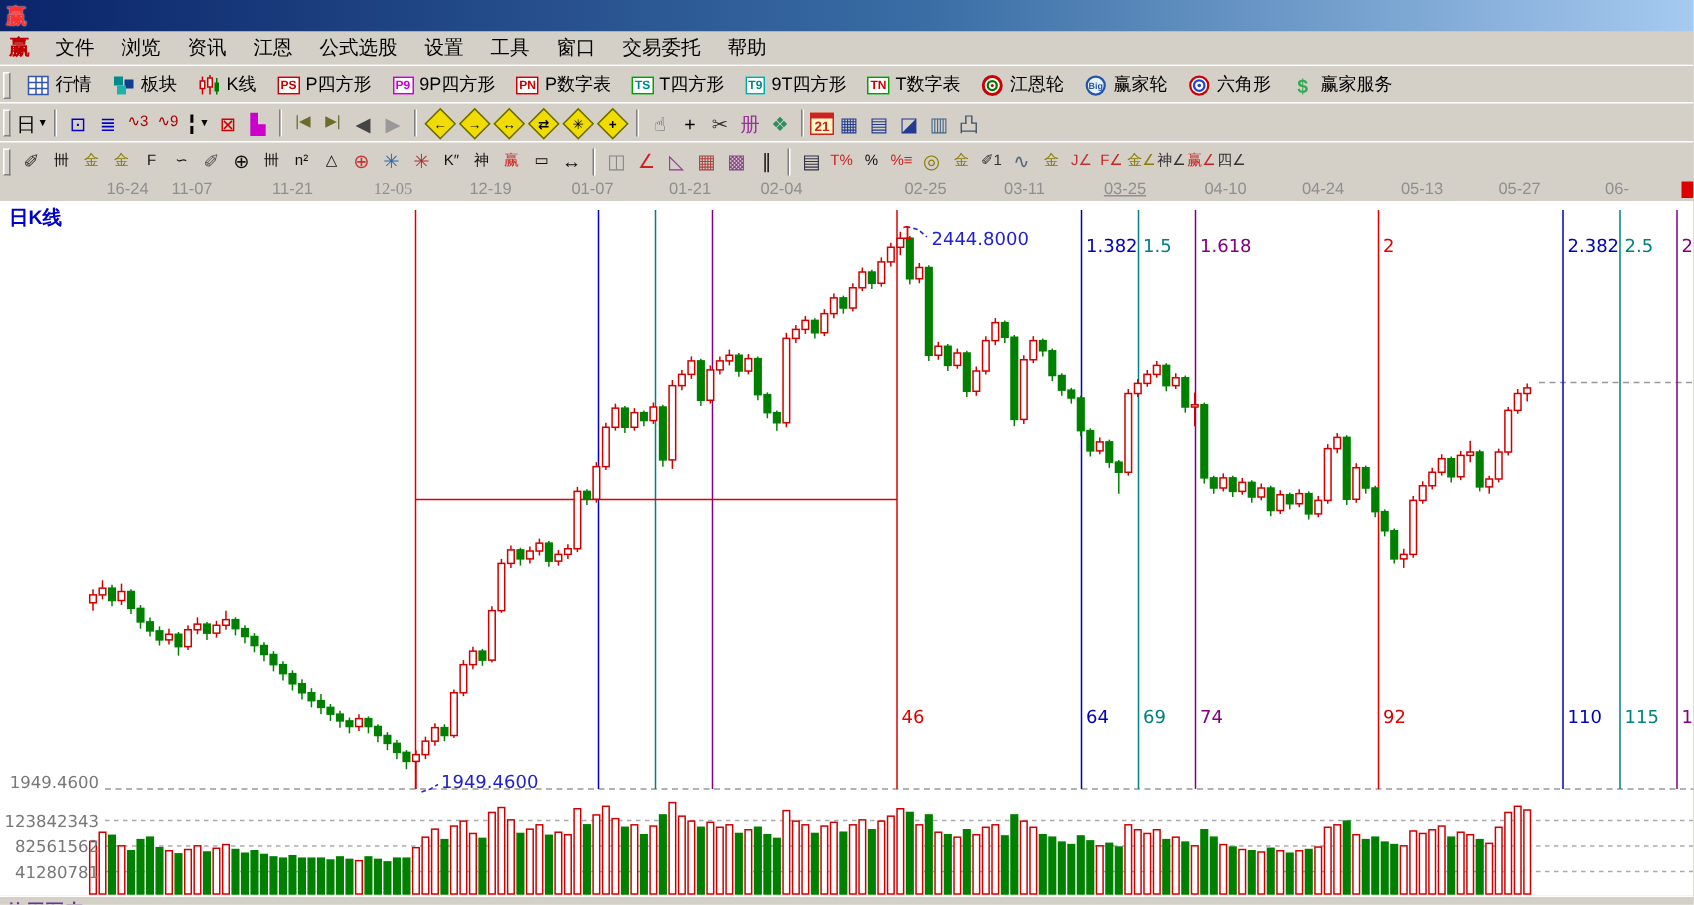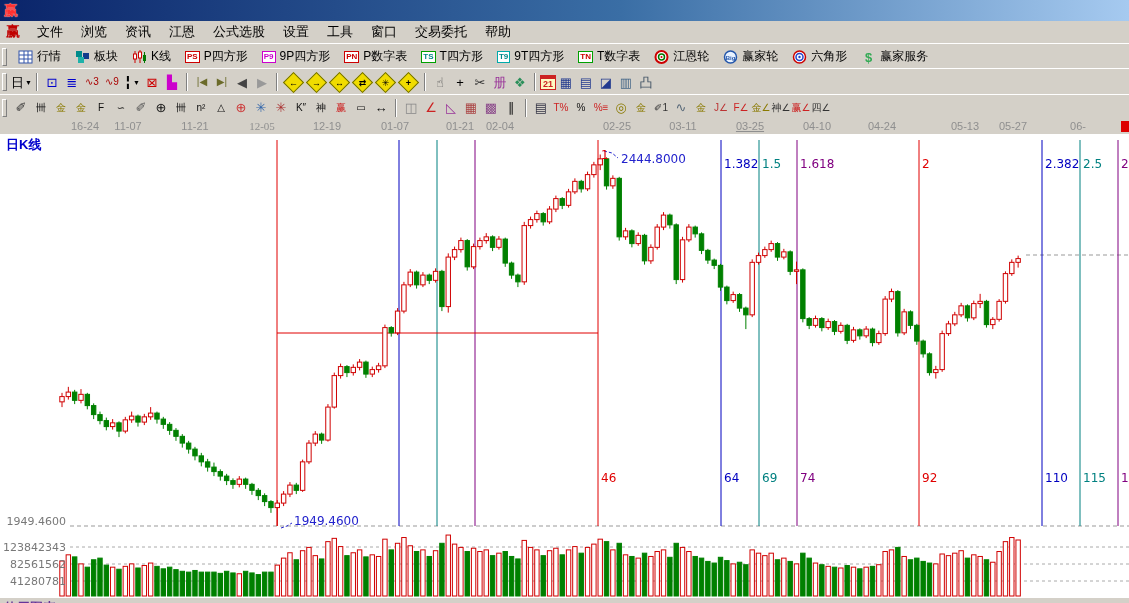--- a/index.html
+++ b/index.html
@@ -372,7 +372,7 @@
       <span class="dtick" style="left: 327px;">12-19</span>
       <span class="dtick" style="left: 395px;">01-07</span>
       <span class="dtick" style="left: 460px;">01-21</span>
-      <span class="dtick" style="left: 500px;">02-04</span>
+      <span class="dtick" style="left: 521px;">02-04</span>
       <span class="dtick" style="left: 617px;">02-25</span>
       <span class="dtick" style="left: 683px;">03-11</span>
       <span class="dtick" style="left: 750px; text-decoration: underline;">03-25</span>

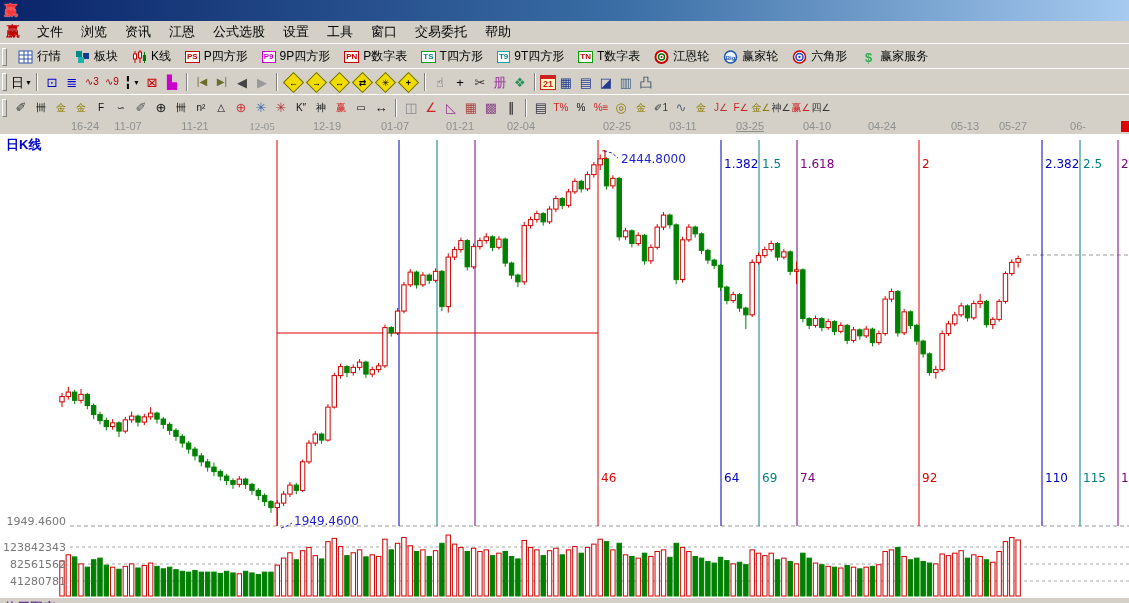--- a/index.html
+++ b/index.html
@@ -378,7 +378,7 @@
       <span class="dtick" style="left: 750px; text-decoration: underline;">03-25</span>
       <span class="dtick" style="left: 817px;">04-10</span>
       <span class="dtick" style="left: 882px;">04-24</span>
-      <span class="dtick" style="left: 948px; margin-left: 17px;">05-13</span>
+      <span class="dtick" style="left: 948px;">05-13</span>
       <span class="dtick" style="left: 1013px;">05-27</span>
       <span class="dtick" style="left: 1078px;">06-</span>
       <span class="dredbox" style="left: 1121px;"></span>

